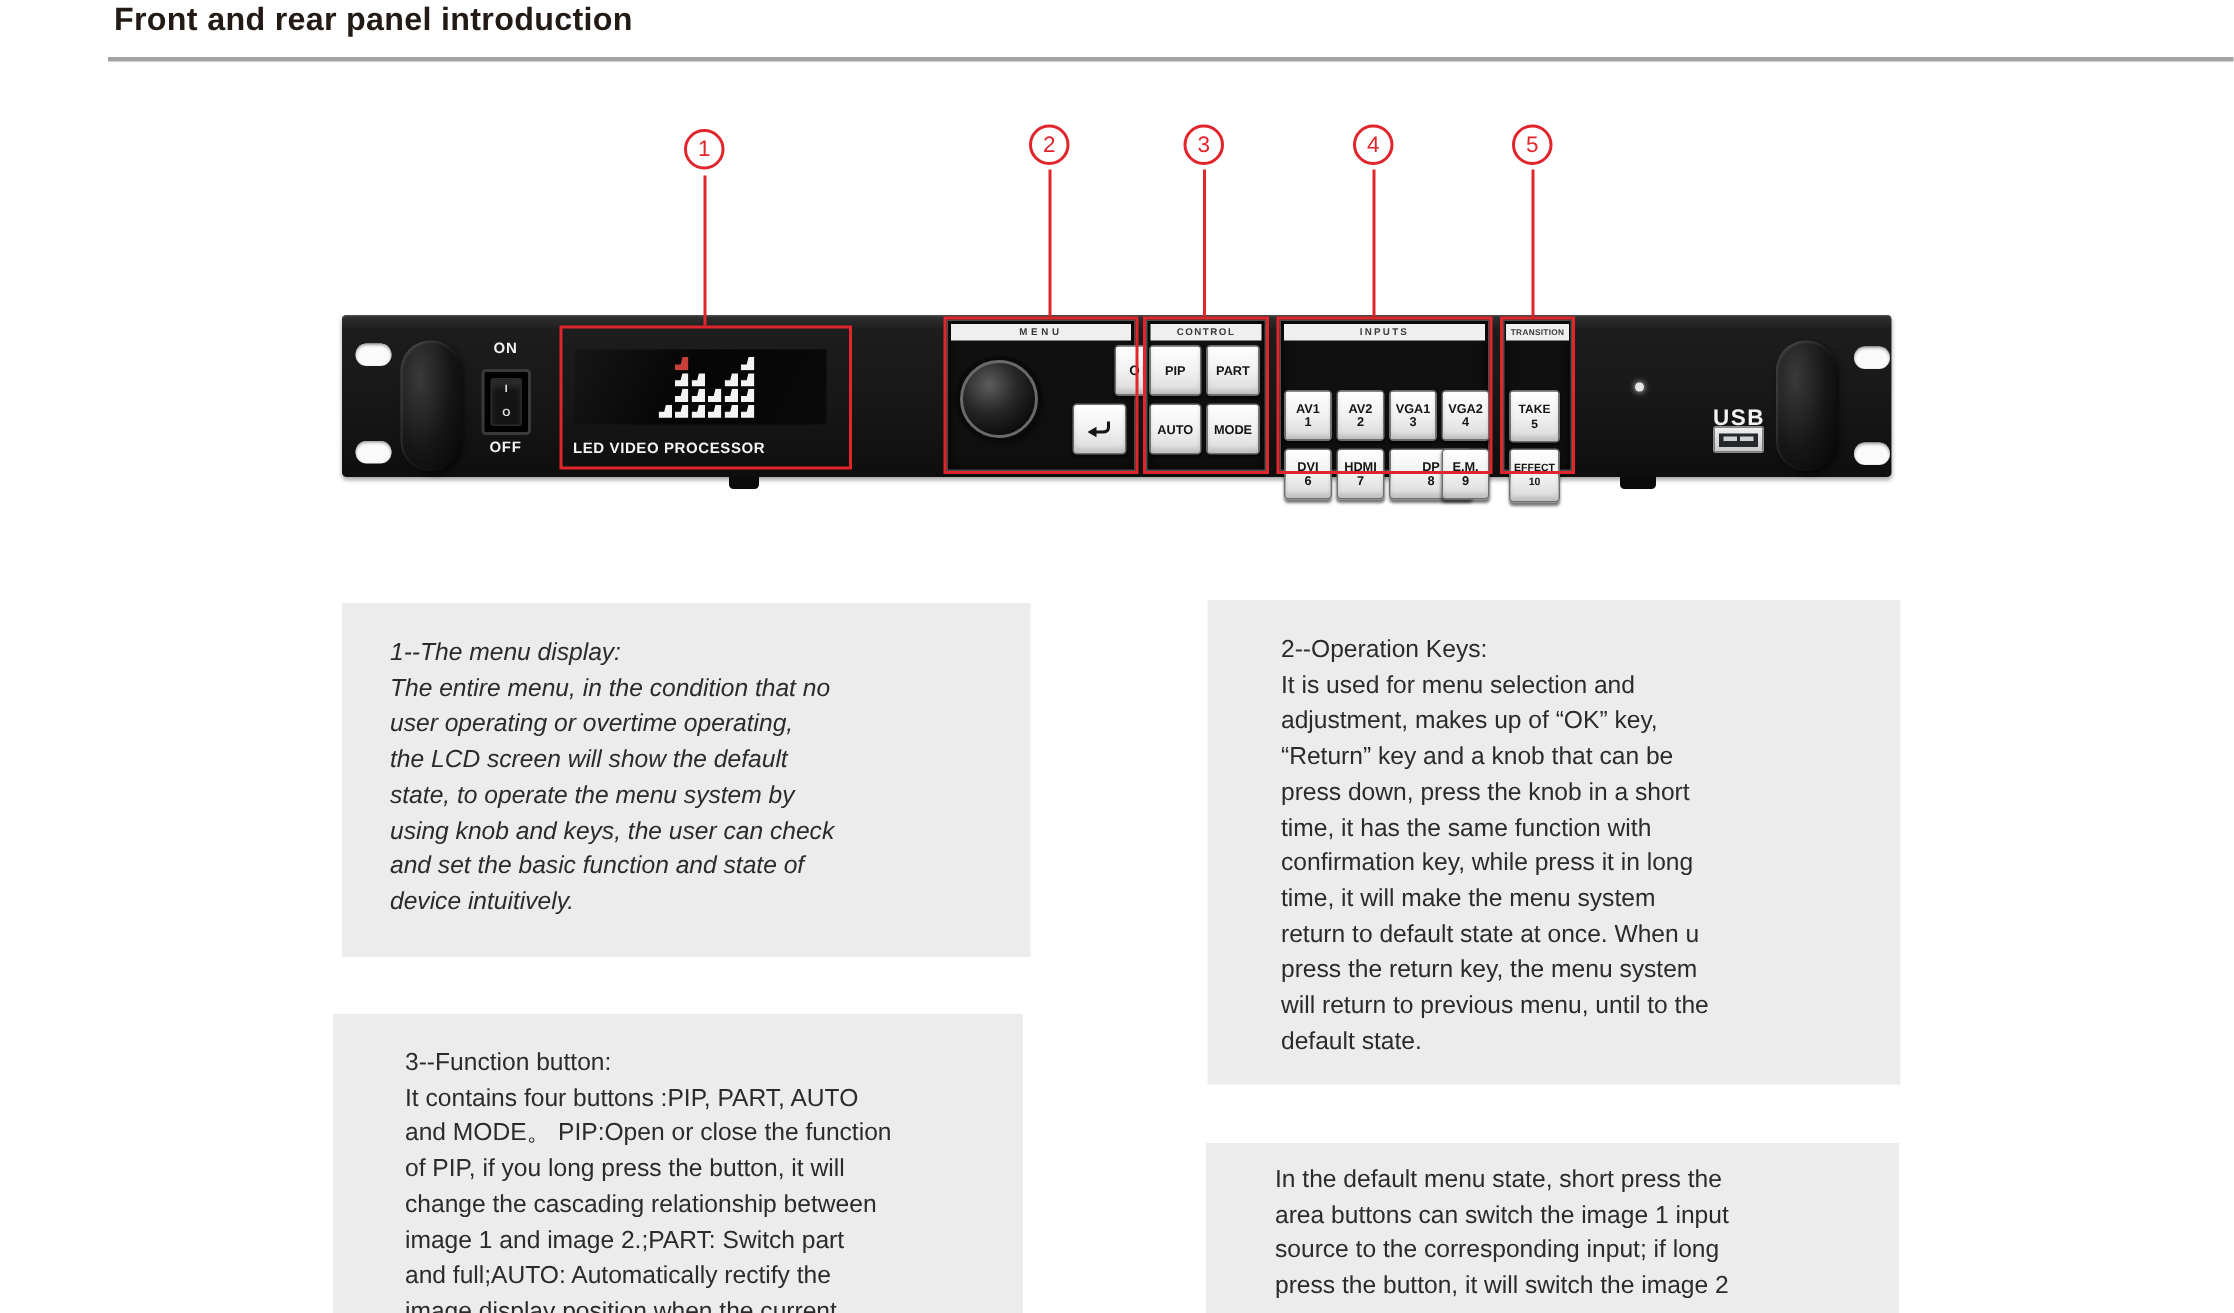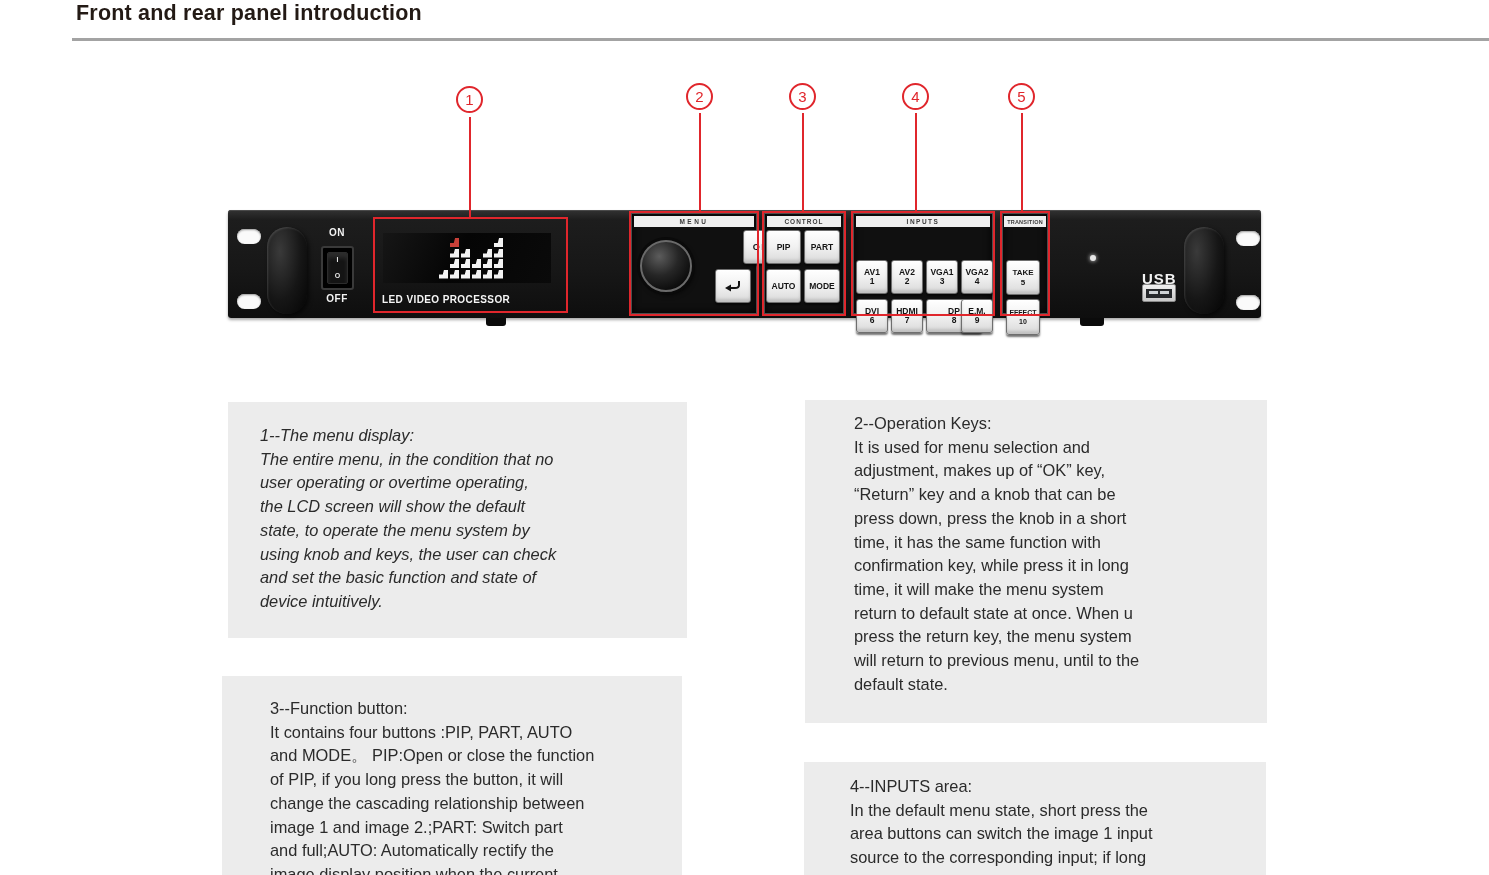--- a/index.html
+++ b/index.html
@@ -246,7 +246,7 @@
 device intuitively.</div>
 </div>
 
-<div class="block" style="left:805px;top:400px;width:462px;height:323px;padding:12px 10px 0 49px;">
+<div class="block" style="left:805px;top:400px;width:462px;height:323px;padding:22px 10px 0 49px;">
   <div class="bt">2--Operation Keys:</div>
   <div class="bb">It is used for menu selection and
 adjustment, makes up of “OK” key,

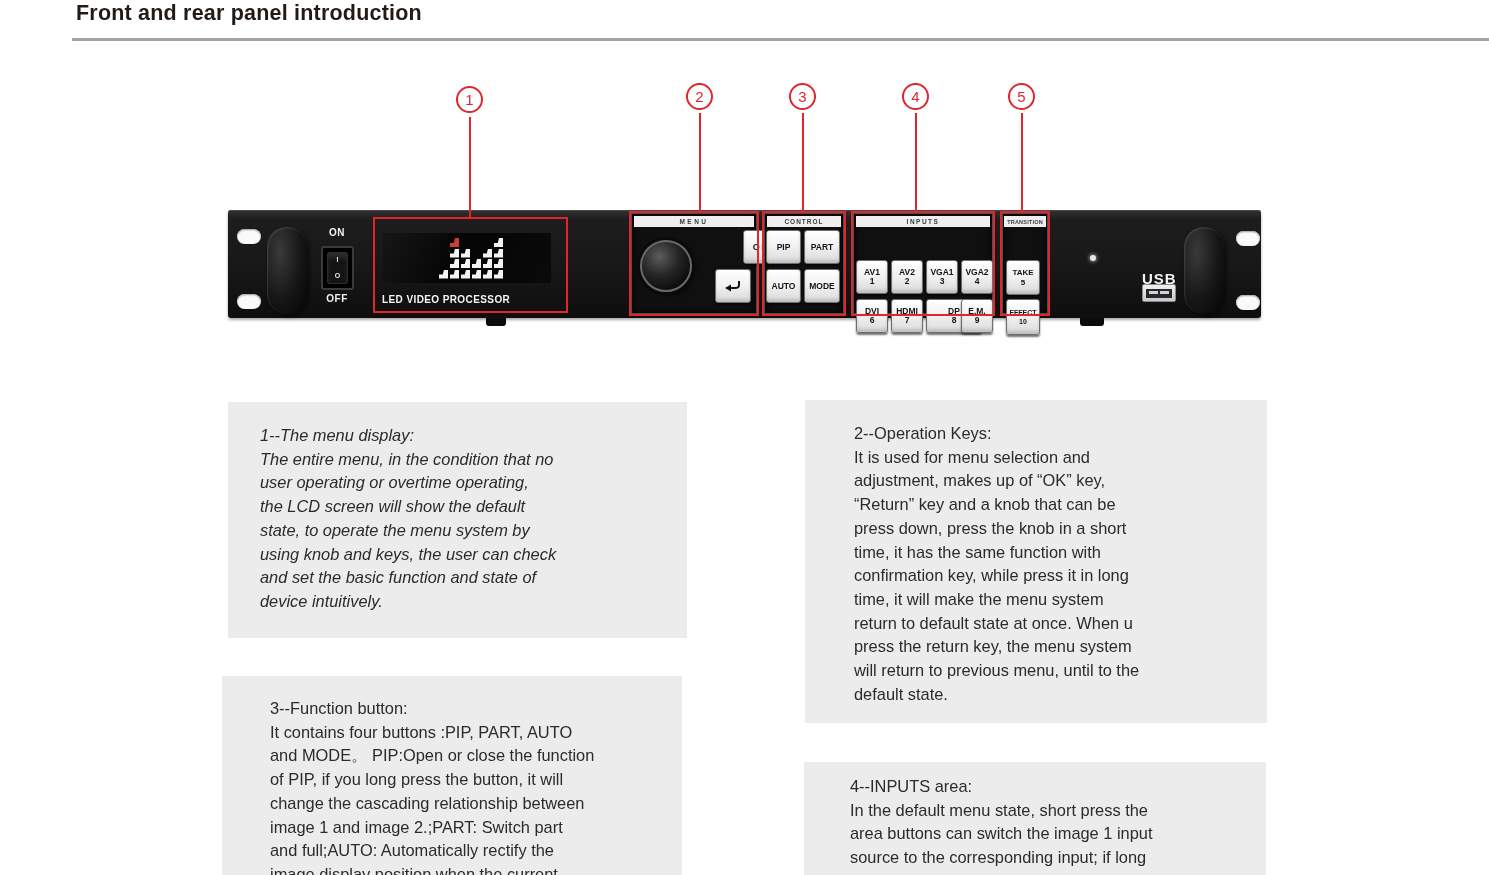--- a/index.html
+++ b/index.html
@@ -273,7 +273,6 @@
 </div>
 
 <div class="block" style="left:804px;top:762px;width:462px;height:140px;padding:13px 10px 0 46px;">
-  <div class="bt">4--INPUTS area:</div>
   <div class="bb">In the default menu state, short press the
 area buttons can switch the image 1 input
 source to the corresponding input; if long

